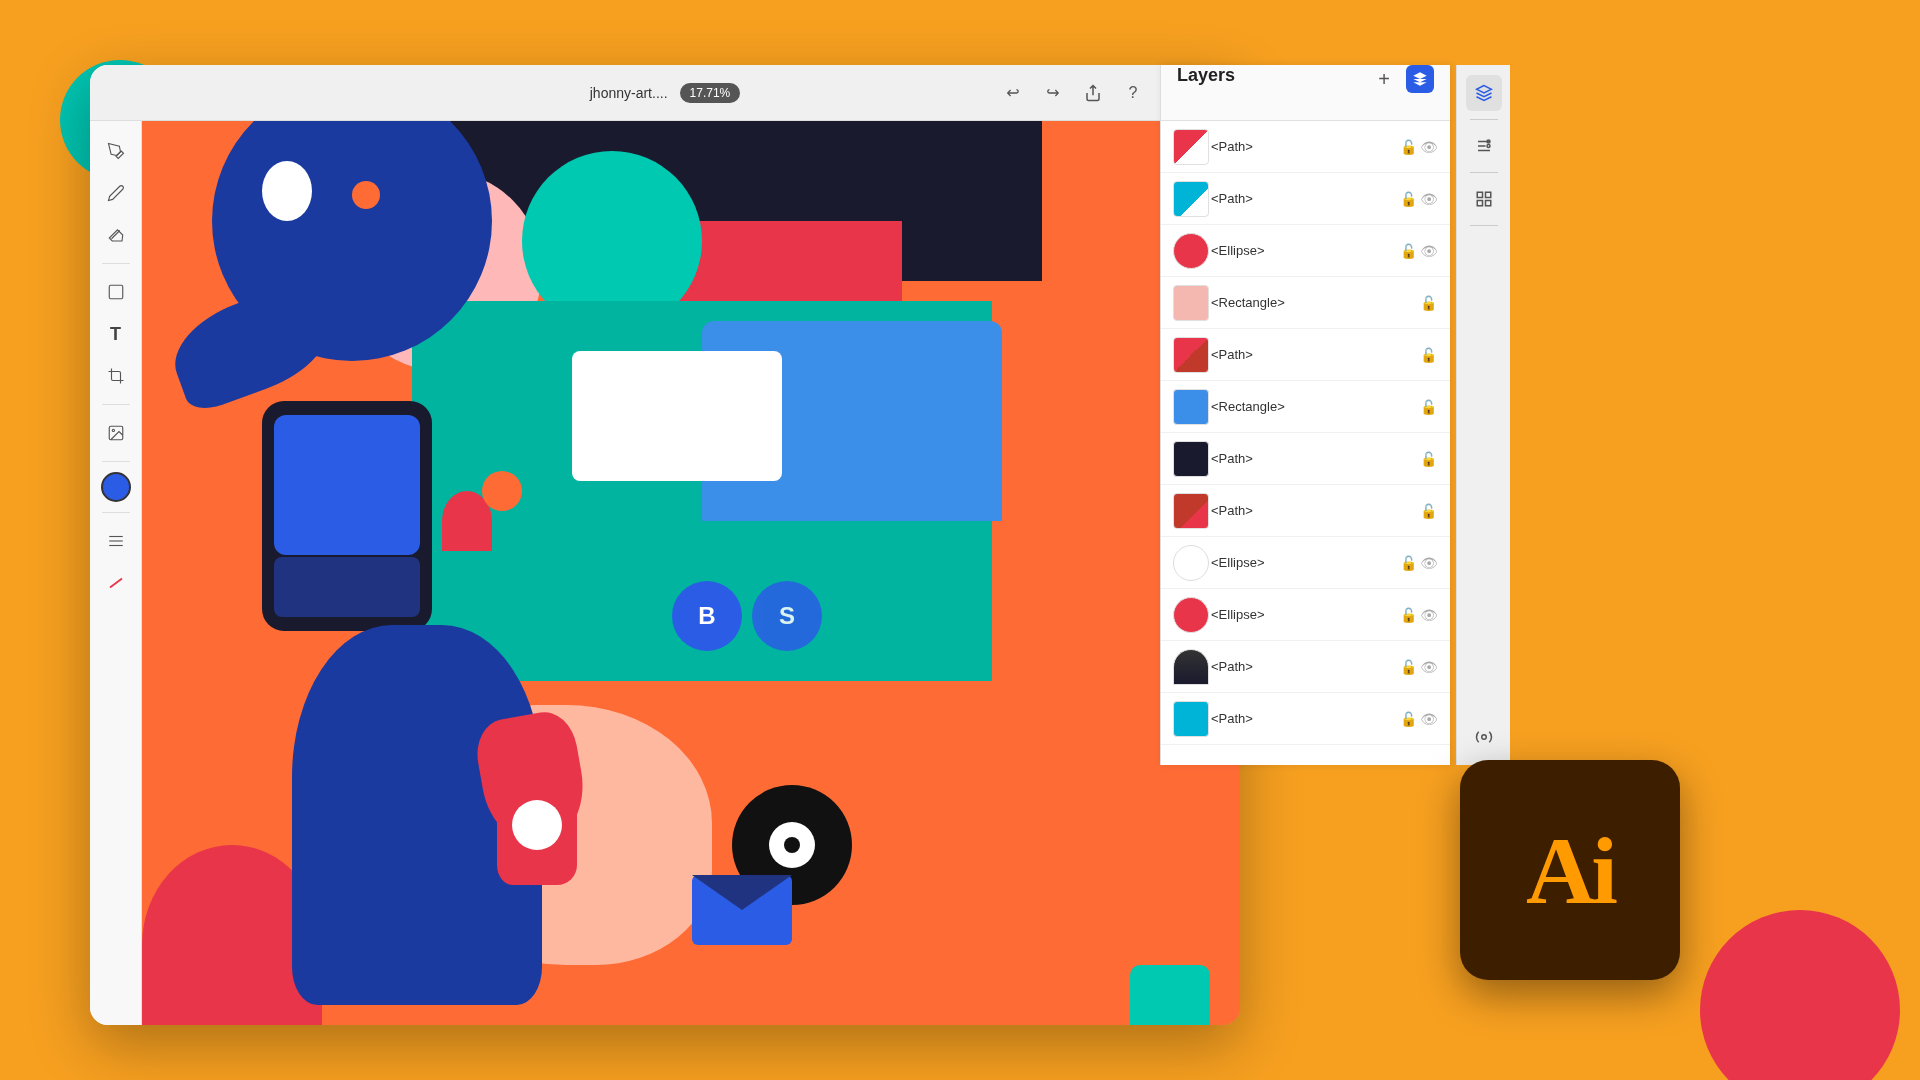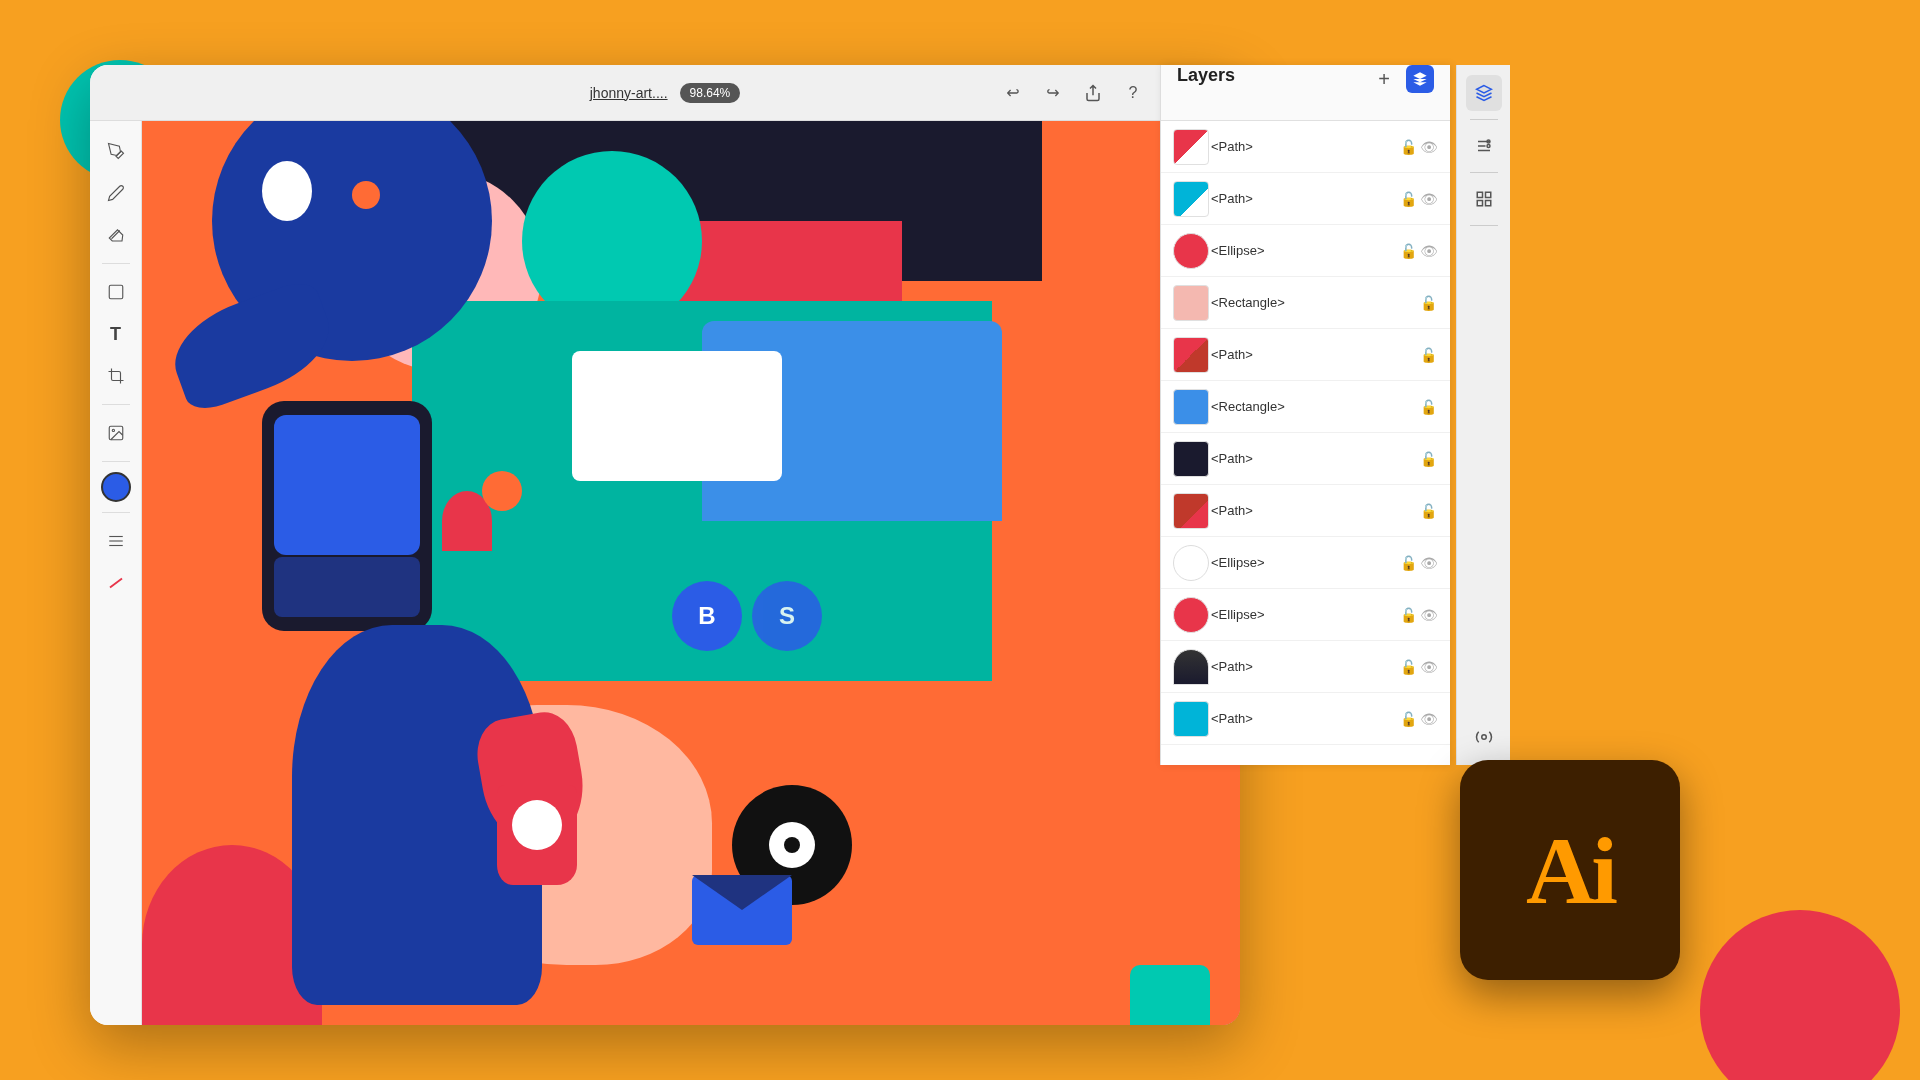--- a/index.html
+++ b/index.html
@@ -76,7 +76,6 @@
       font-size: 14px;
       color: #333;
       font-weight: 500;
-      text-decoration: underline;
     }
     .zoom-badge {
       background: #555;

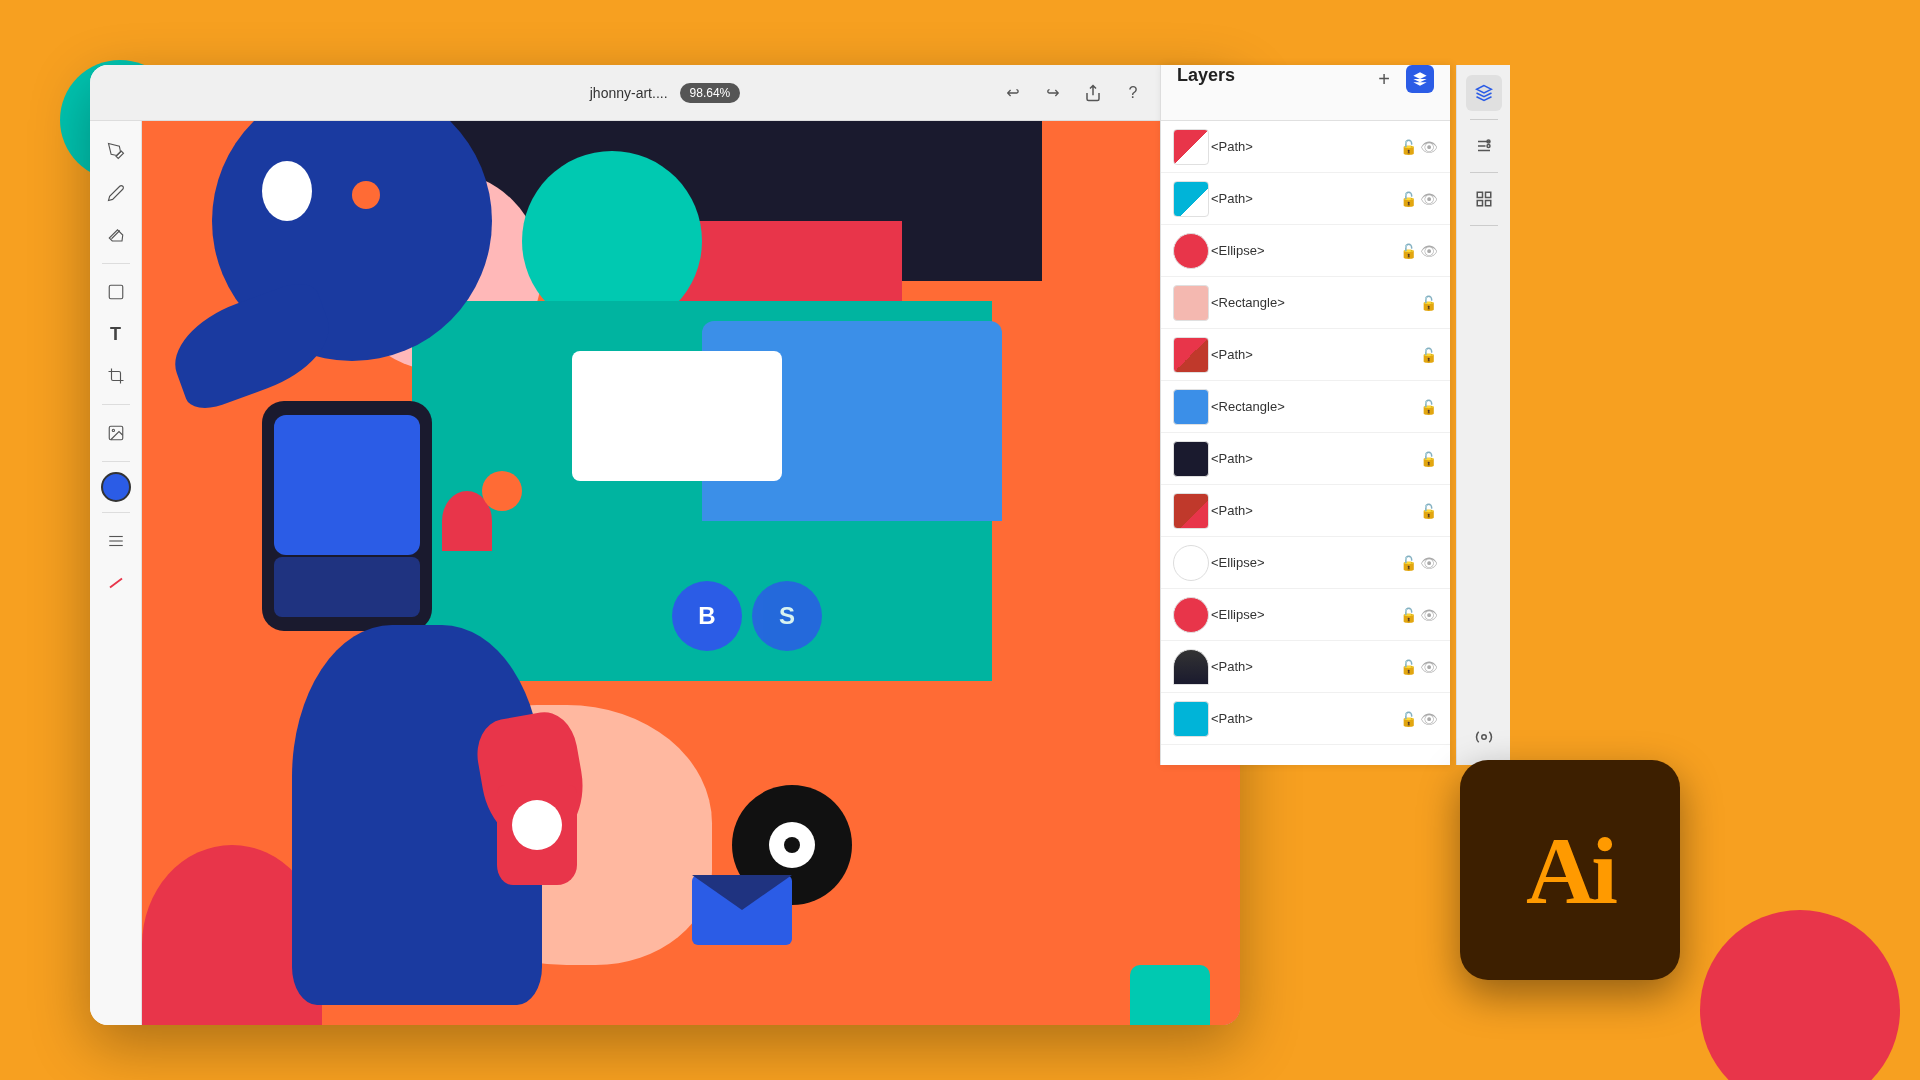--- a/index.html
+++ b/index.html
@@ -360,7 +360,7 @@
   <div class="title-bar">
     <div class="title-bar-center">
       <span class="file-name">jhonny-art....</span>
-      <span class="zoom-badge">98.64%</span>
+      <span class="zoom-badge">17.71%</span>
     </div>
     <div class="title-bar-actions">
       <div class="toolbar-icon">↩</div>

